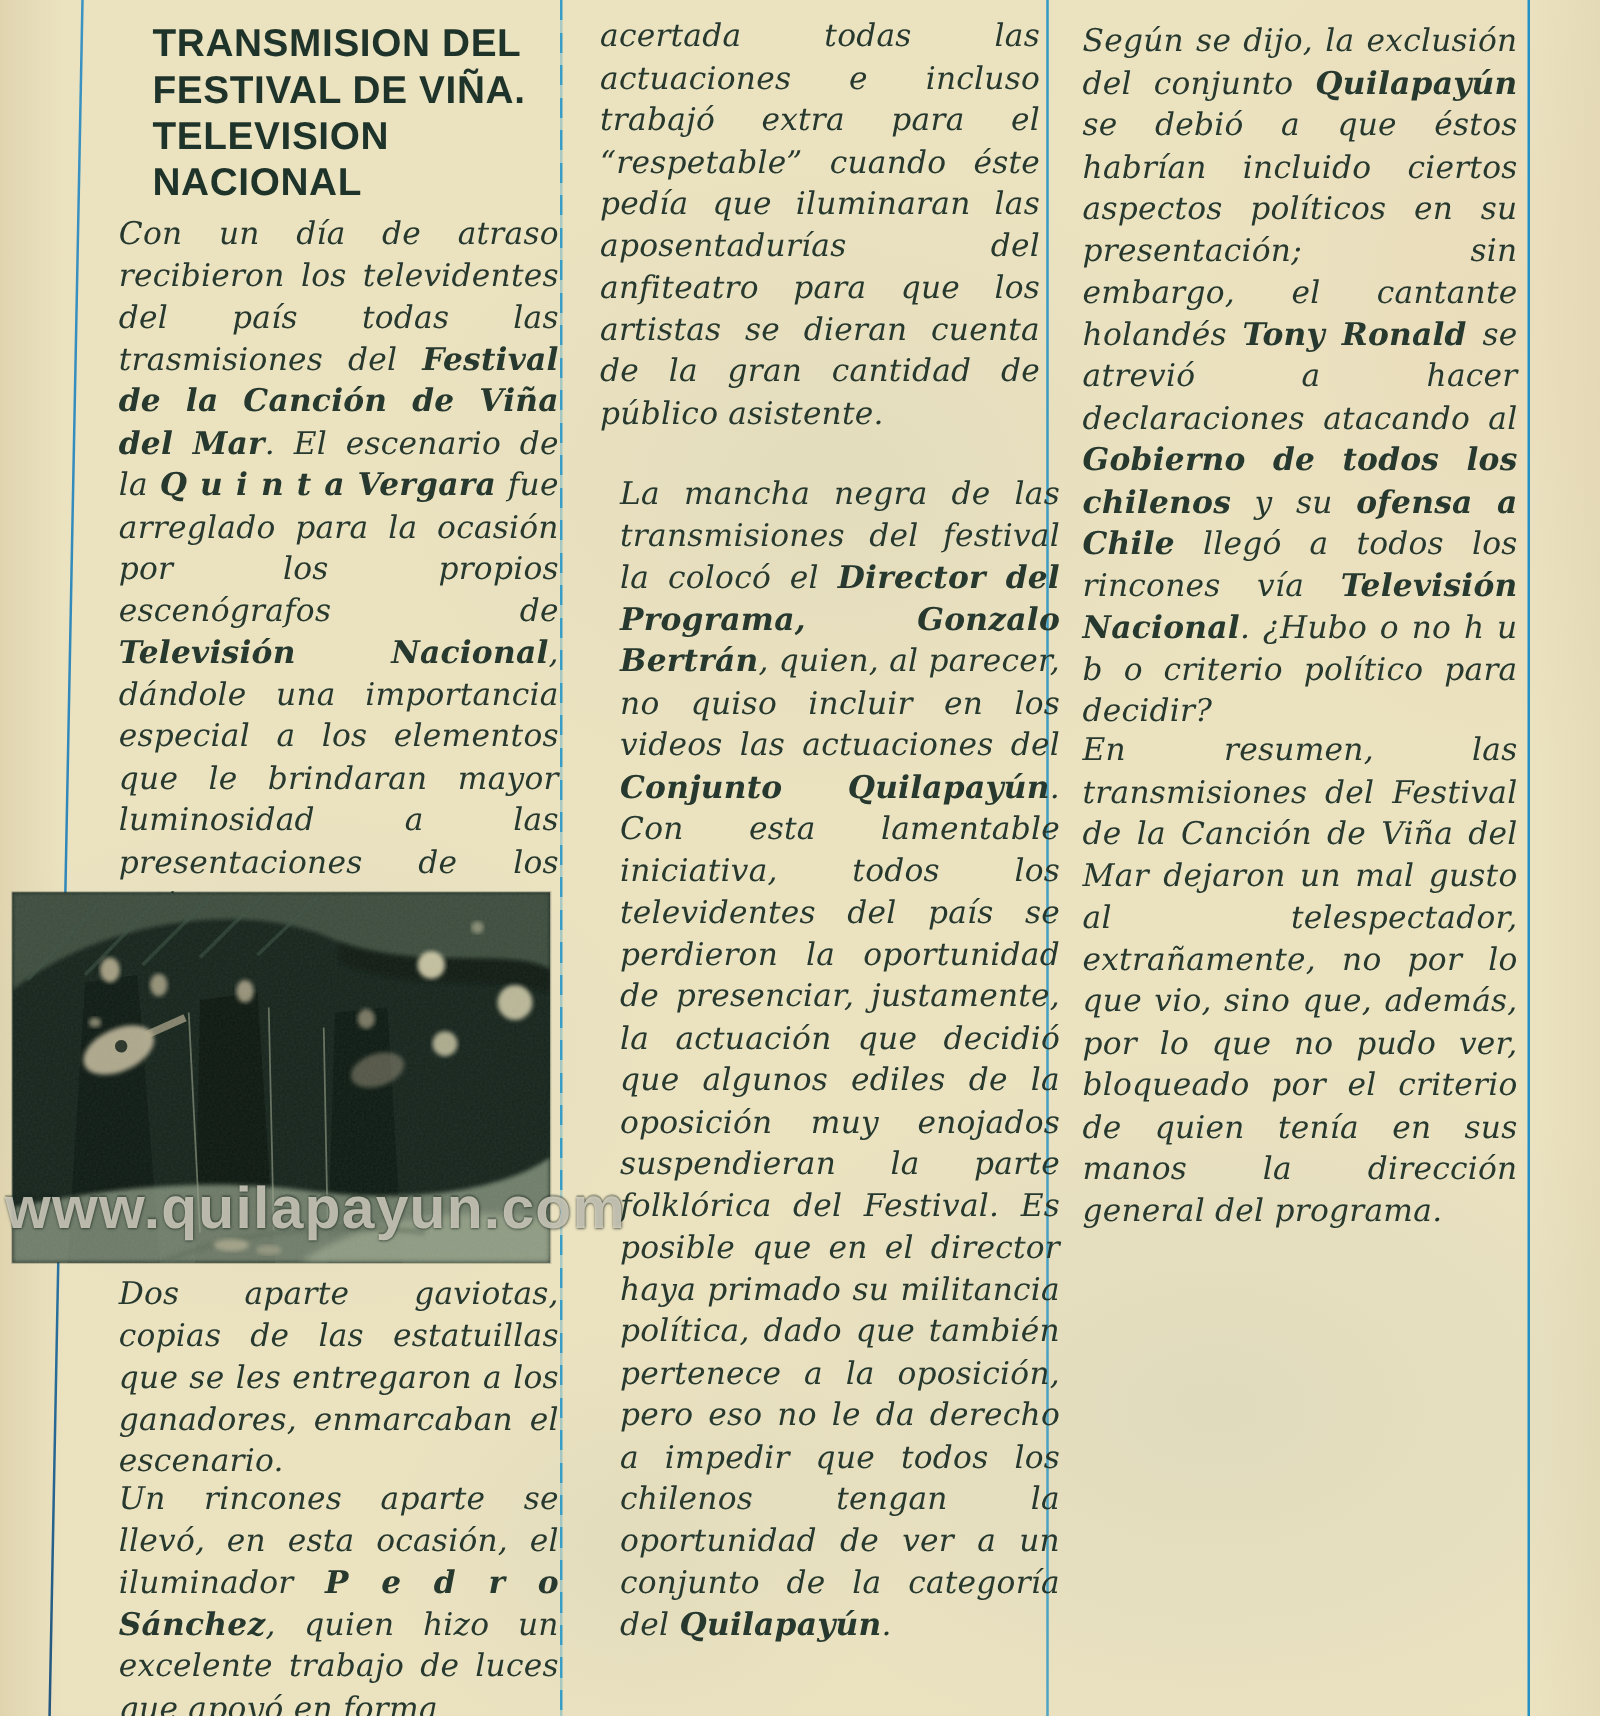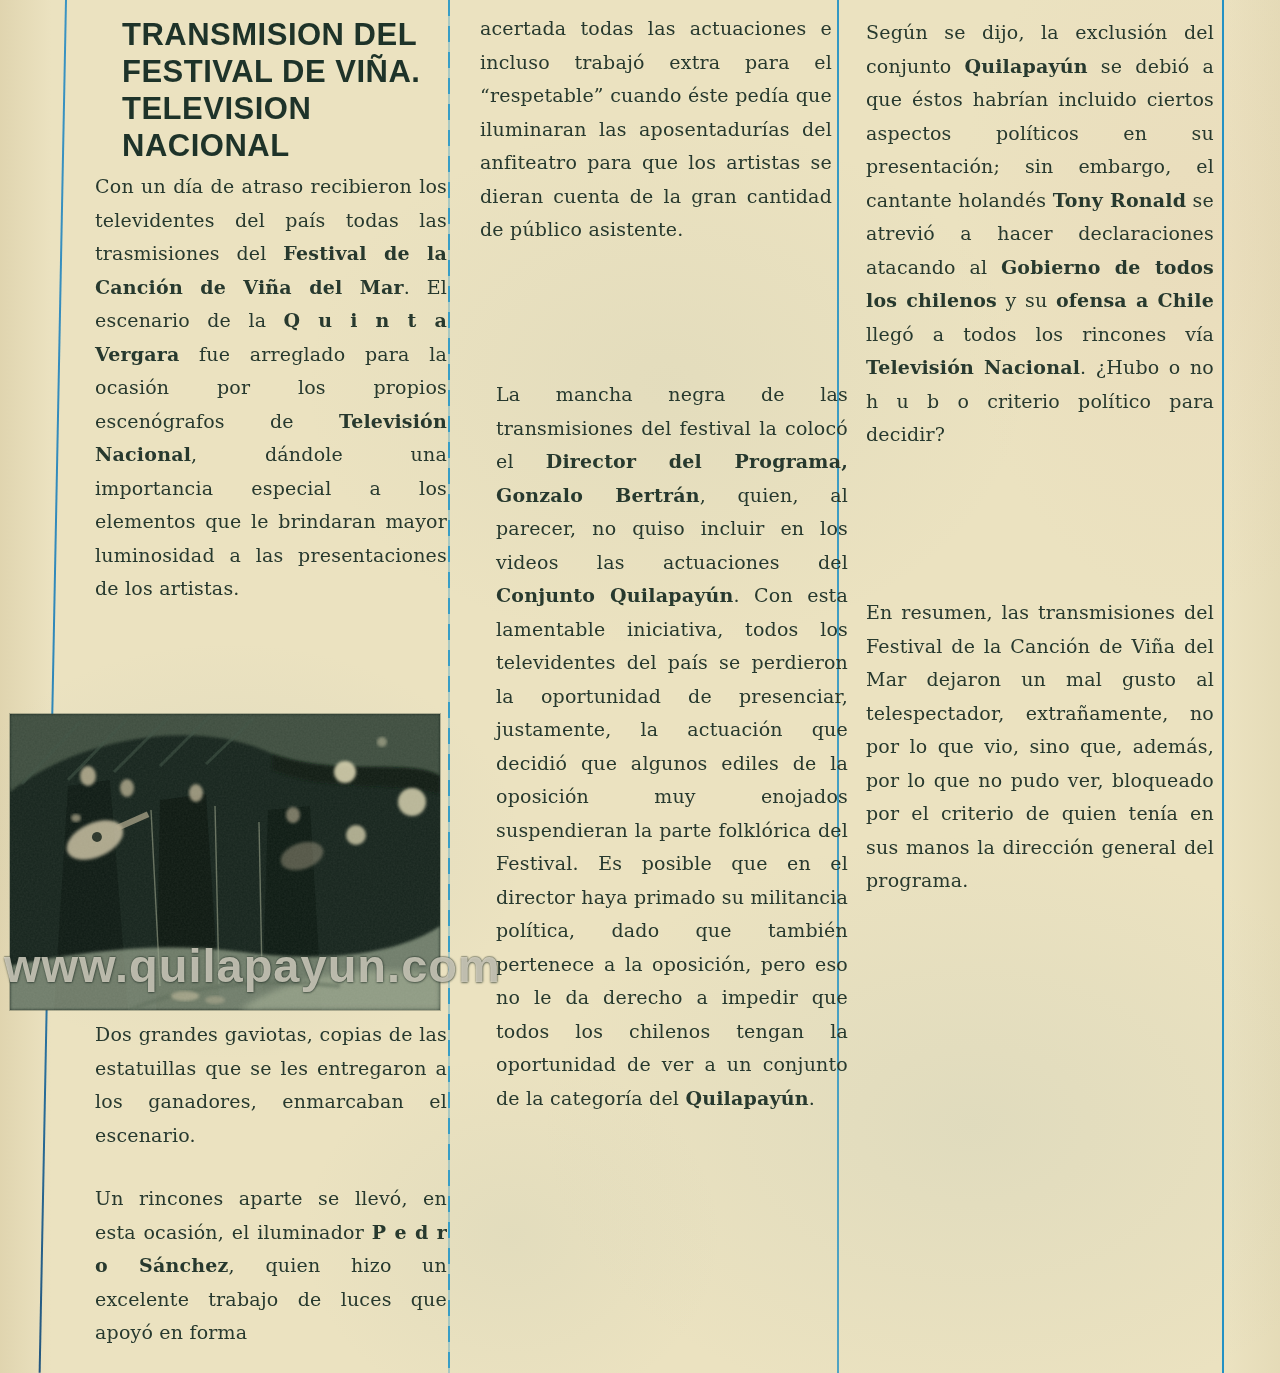--- a/index.html
+++ b/index.html
@@ -61,10 +61,11 @@
   }
   .para{
     position:absolute;width:352px;z-index:3;
-    font-size:19px;line-height:33.5px;
+    font-size:25px;line-height:33.5px;
     text-align:justify;
     hyphens:auto;-webkit-hyphens:auto;
     letter-spacing:.2px;
+    font-style:italic;
   }
   .para b{font-weight:700;}
   #lp1{left:95px;top:170px;}

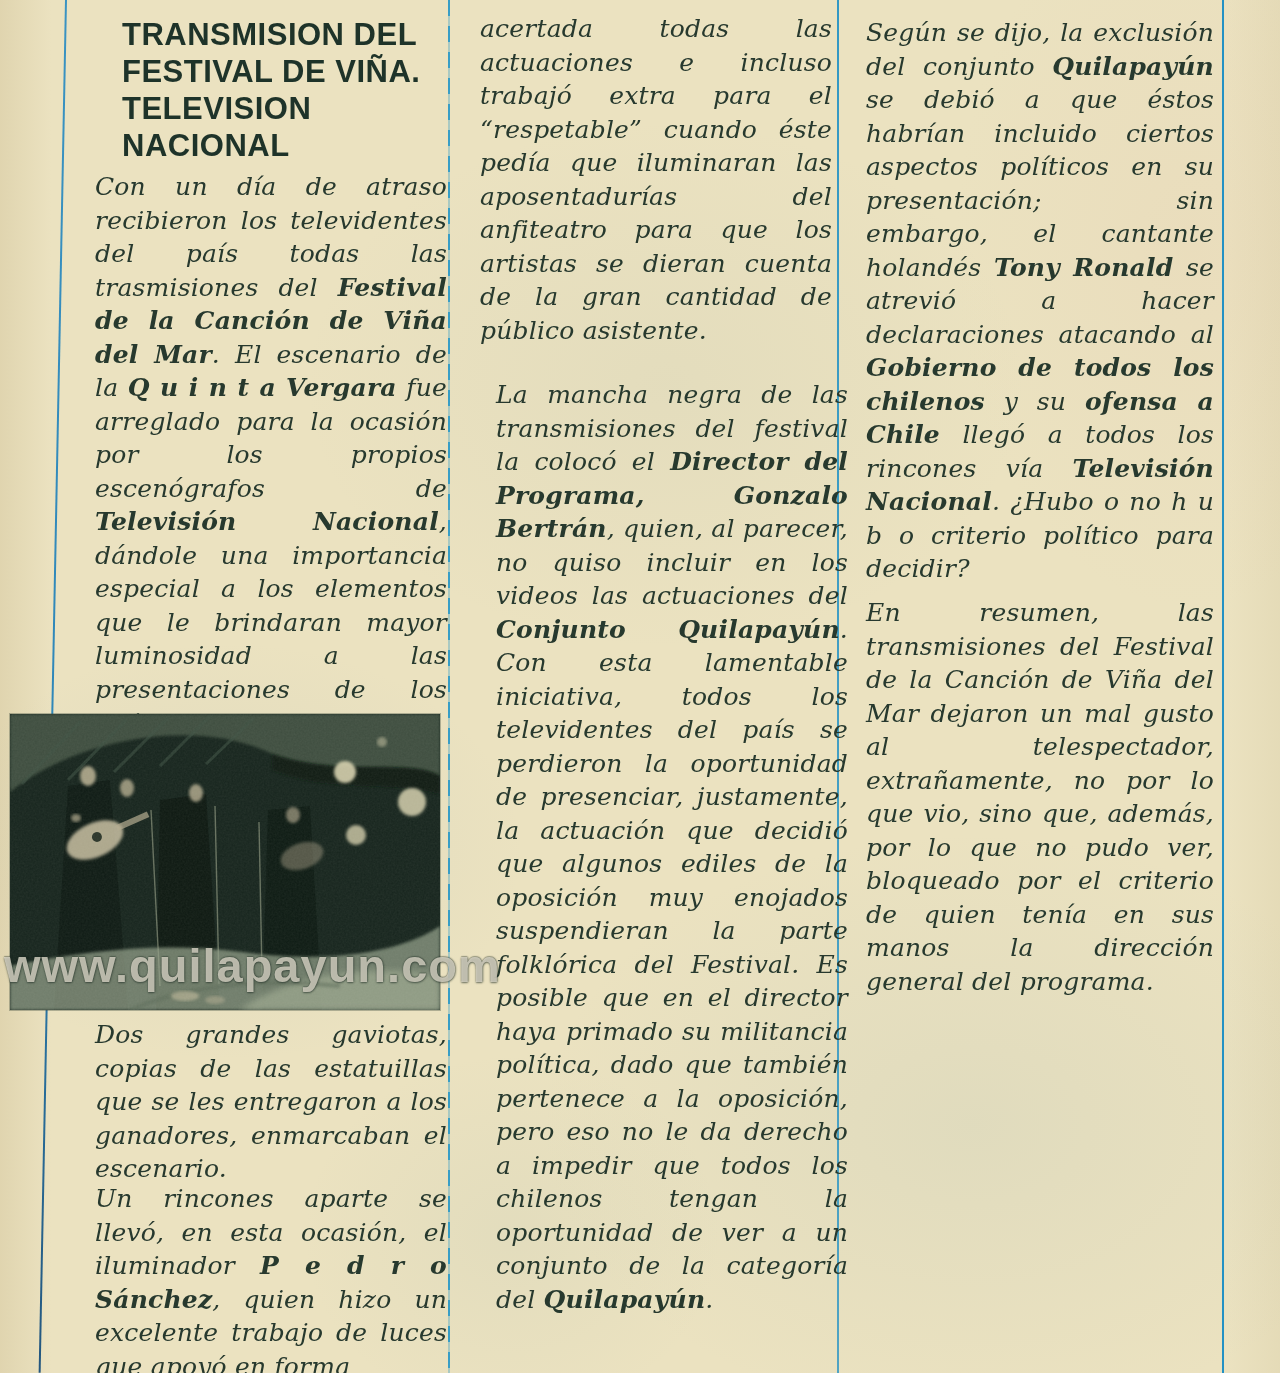--- a/index.html
+++ b/index.html
@@ -74,7 +74,7 @@
   #mp1{left:480px;top:12px;width:352px;}
   #mp2{left:496px;top:378px;width:352px;}
   #rp1{left:866px;top:16px;width:348px;}
-  #rp2{left:866px;top:596px;width:348px;}
+  #rp2{left:866px;top:583px;width:348px;}
   
   .photo{
     position:absolute;left:10px;top:714px;width:430px;height:296px;z-index:3;

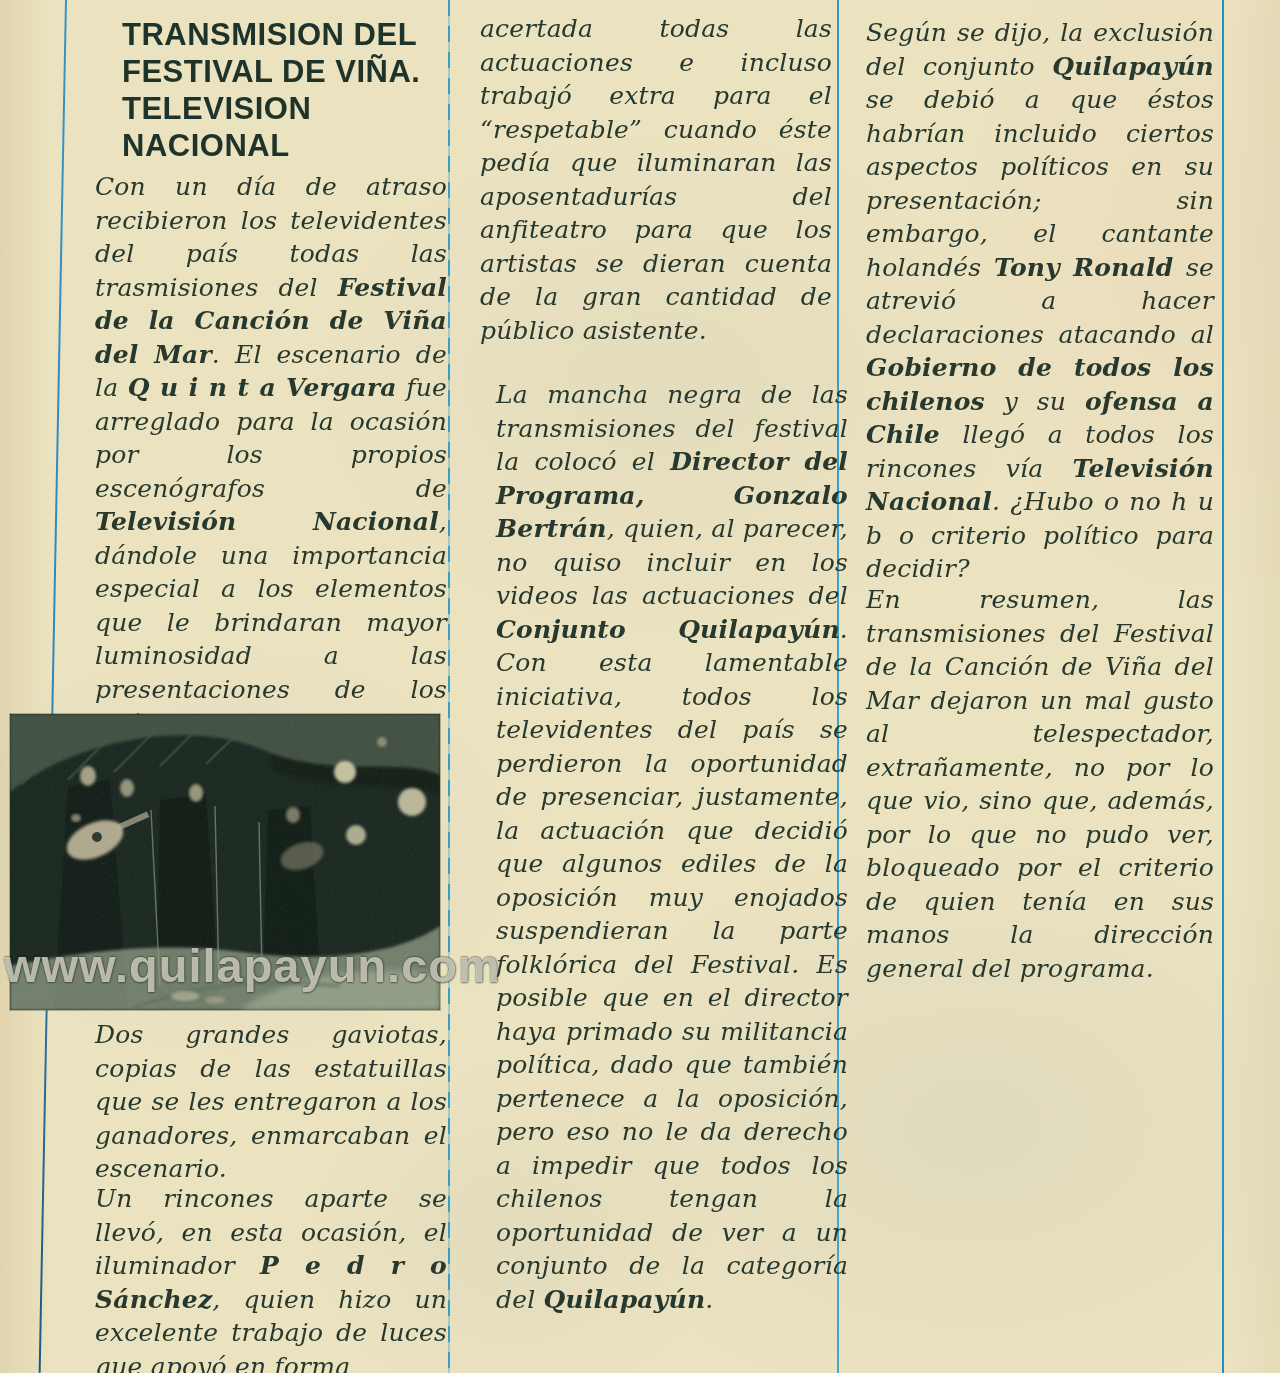--- a/index.html
+++ b/index.html
@@ -178,7 +178,7 @@
 </div>
 <div class="watermark">www.quilapayun.com</div>
 
-<p class="para" id="lp2"><span>Dos grandes gaviotas, copias de las estatuillas que se les entregaron a los ganadores, enmarcaban el escenario.</span></p>
+<p class="para" id="lp2"><span>Dos aparte gaviotas, copias de las estatuillas que se les entregaron a los ganadores, enmarcaban el escenario.</span></p>
 <p class="para" id="lp3"><span>Un rincones aparte se llevó, en esta ocasión, el iluminador </span><b>P e d r o  Sánchez</b><span>, quien hizo un excelente trabajo de luces que apoyó en forma</span></p>
 
 <p class="para" id="mp1"><span>acertada todas las actuaciones e incluso trabajó extra para el “respetable” cuando éste pedía que iluminaran las aposentadurías del anfiteatro para que los artistas se dieran cuenta de la gran cantidad de público asistente.</span></p>

